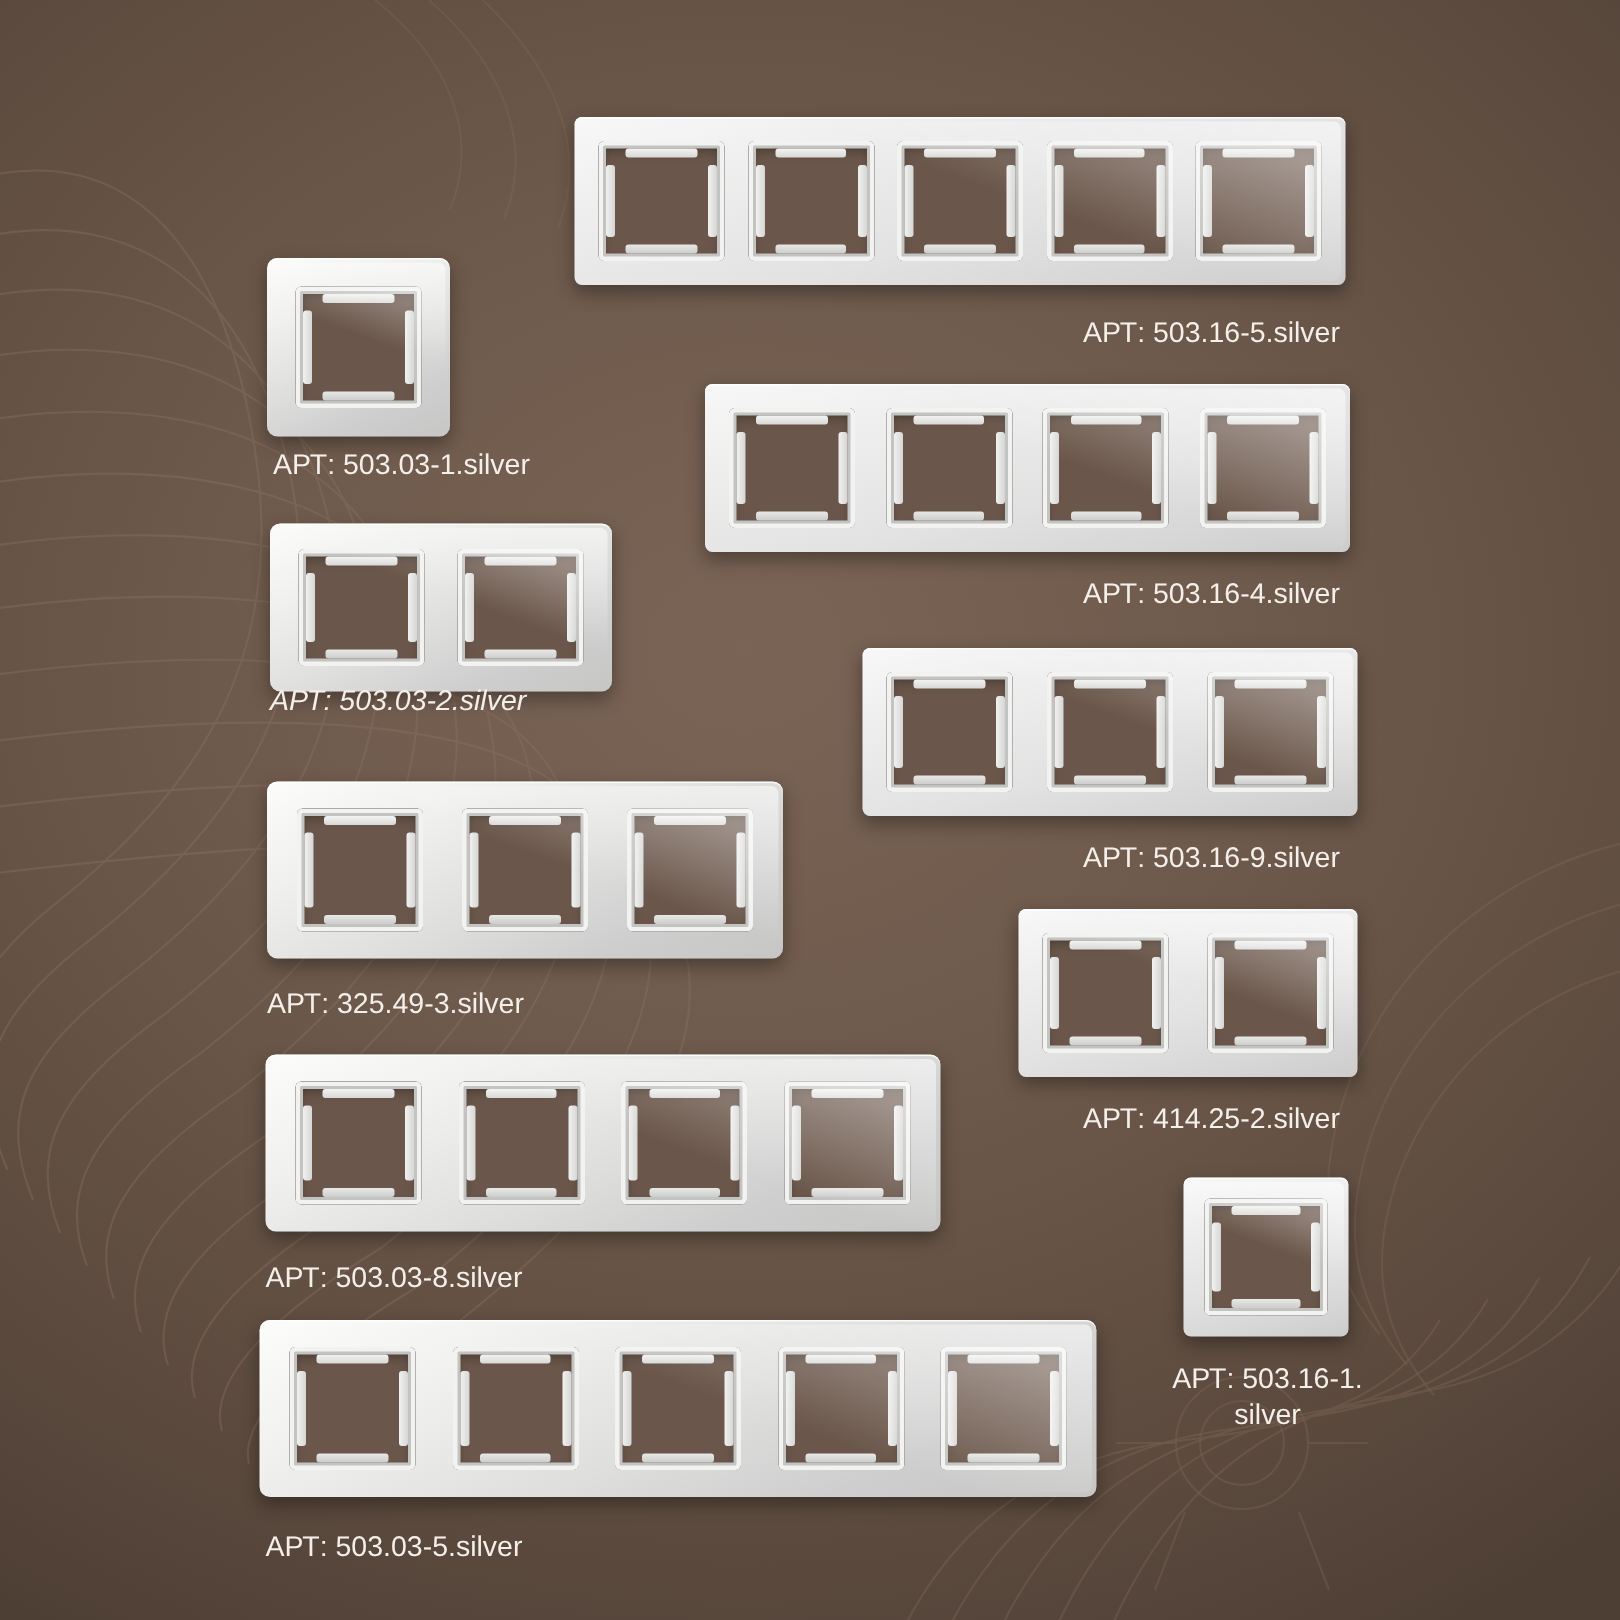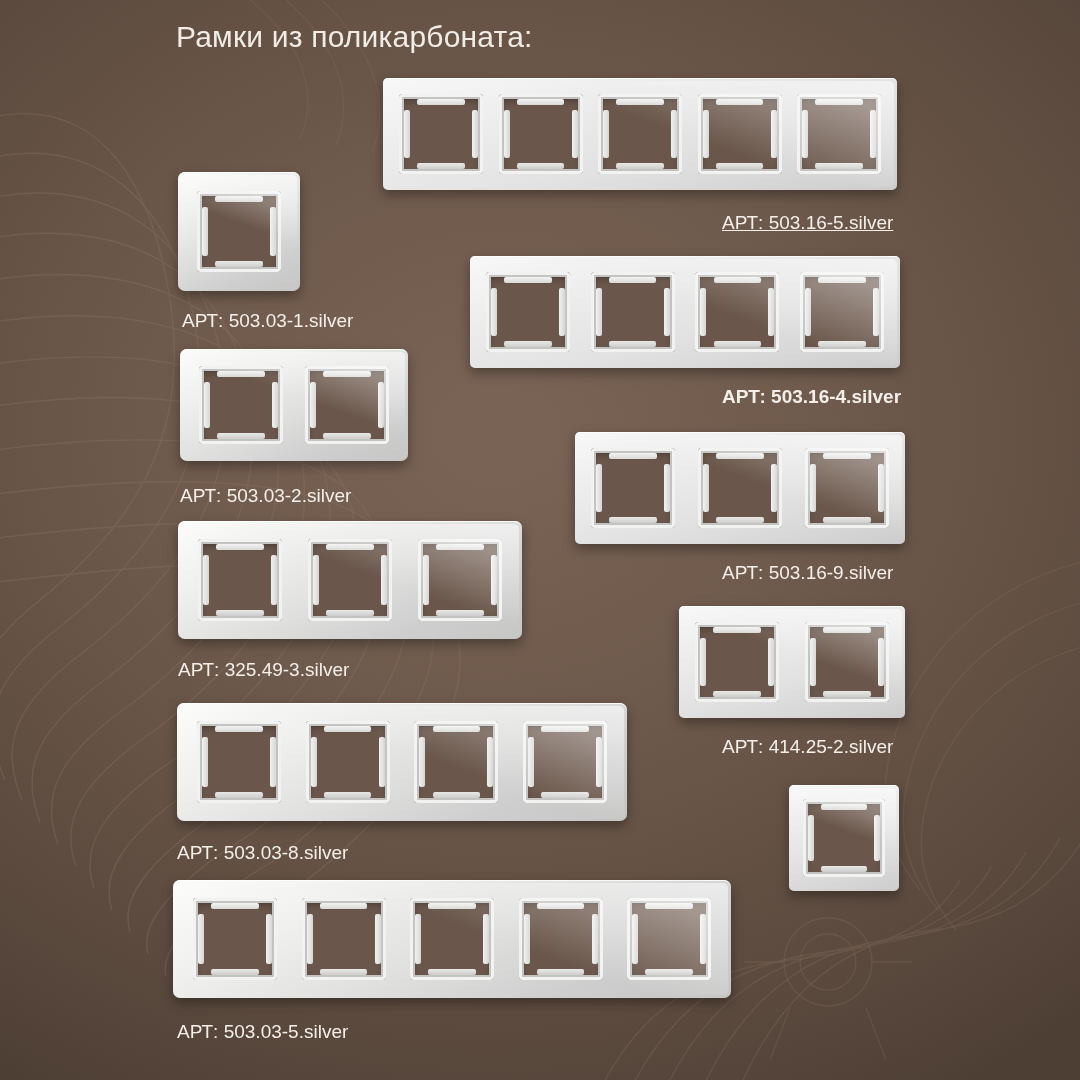--- a/index.html
+++ b/index.html
@@ -181,7 +181,6 @@
     </g>
   </svg>
 
-  <div class="title">Рамки из поликарбоната:</div>
 
   <div class="product style-16" style="left:383px; top:78px;">
     <div class="frame" style="width:514px; height:112px; padding:14px 16px;">

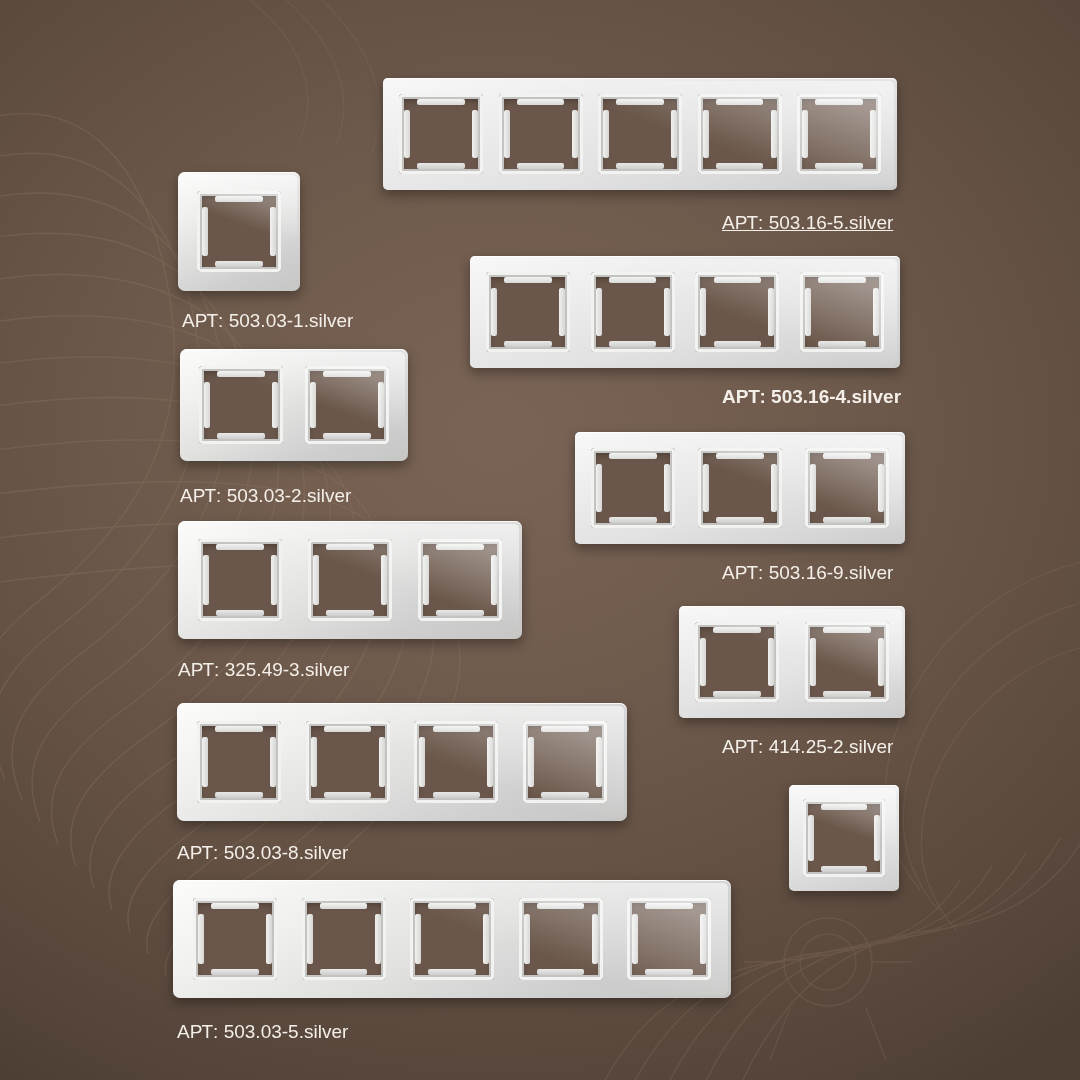--- a/index.html
+++ b/index.html
@@ -206,7 +206,7 @@
       </div>
     </div>
   </div>
-  <div class="caption" style="left:722px; top:211px;text-decoration:underline;">АРТ: 503.16-5.silver</div>
+  <div class="caption" style="left:722px; top:211px;">АРТ: 503.16-5.silver</div>
 
   <div class="product style-03" style="left:178px; top:172px;">
     <div class="frame" style="width:122px; height:119px; padding:19px 19px; justify-content:center;">

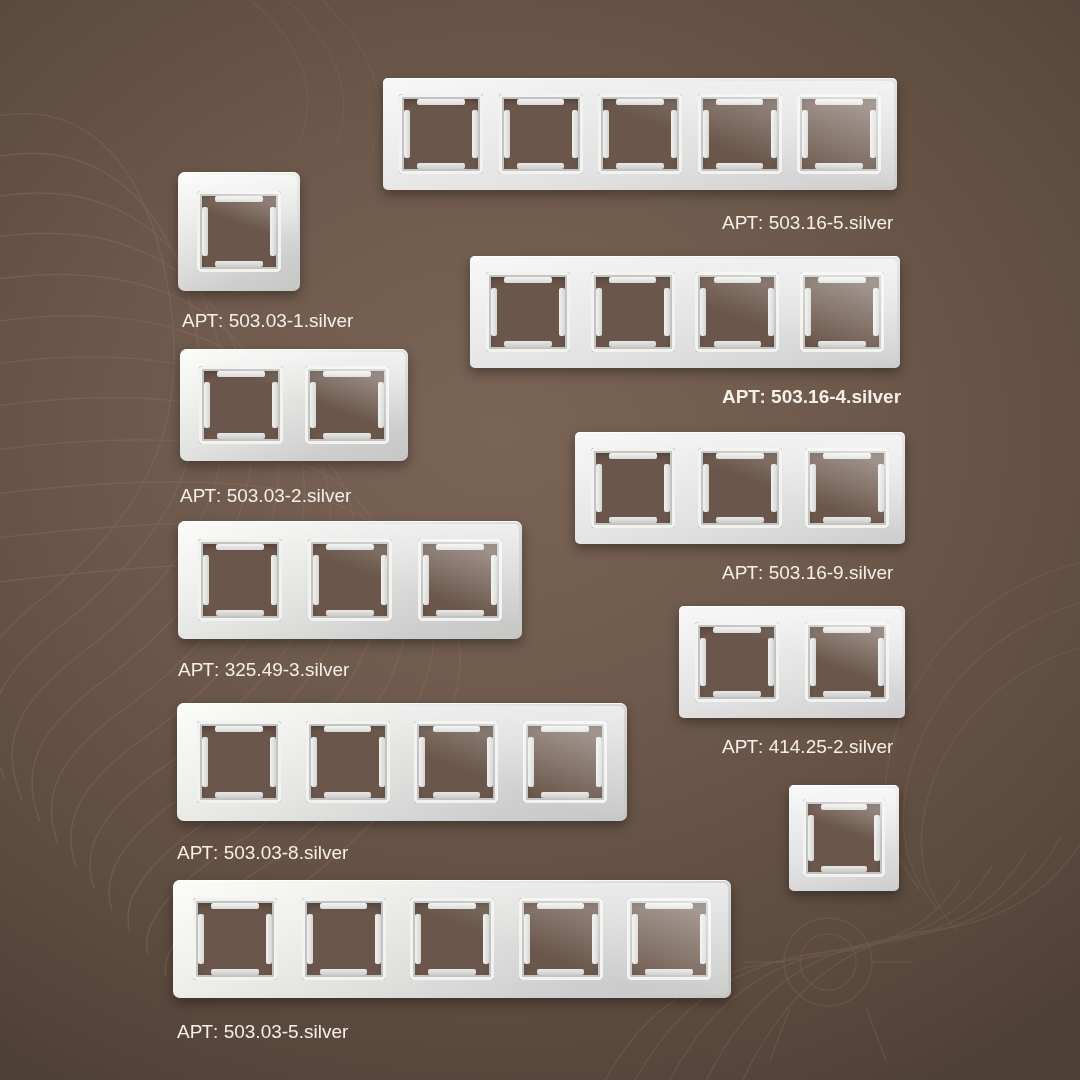--- a/index.html
+++ b/index.html
@@ -216,7 +216,7 @@
       </div>
     </div>
   </div>
-  <div class="caption" style="left:182px; top:299px;margin-top:10px;">АРТ: 503.03-1.silver</div>
+  <div class="caption" style="left:182px; top:299px;">АРТ: 503.03-1.silver</div>
 
   <div class="product style-16" style="left:470px; top:256px;">
     <div class="frame" style="width:430px; height:112px; padding:14px 16px;">

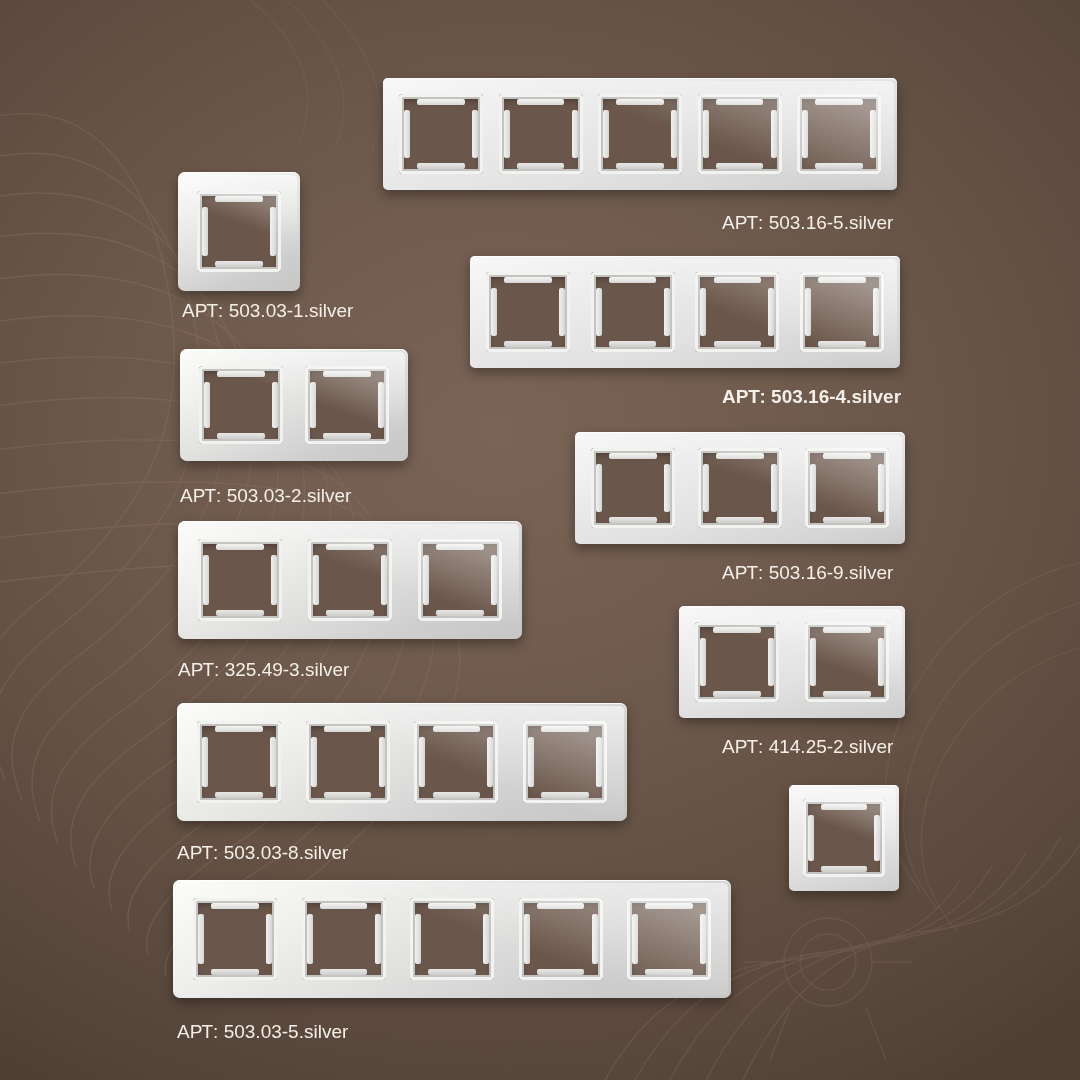--- a/index.html
+++ b/index.html
@@ -238,7 +238,7 @@
       </div>
     </div>
   </div>
-  <div class="caption" style="left:722px; top:385px;font-weight:bold;">АРТ: 503.16-4.silver</div>
+  <div class="caption" style="left:722px; top:385px;">АРТ: 503.16-4.silver</div>
 
   <div class="product style-03" style="left:180px; top:349px;">
     <div class="frame" style="width:228px; height:112px; padding:16px 19px;">

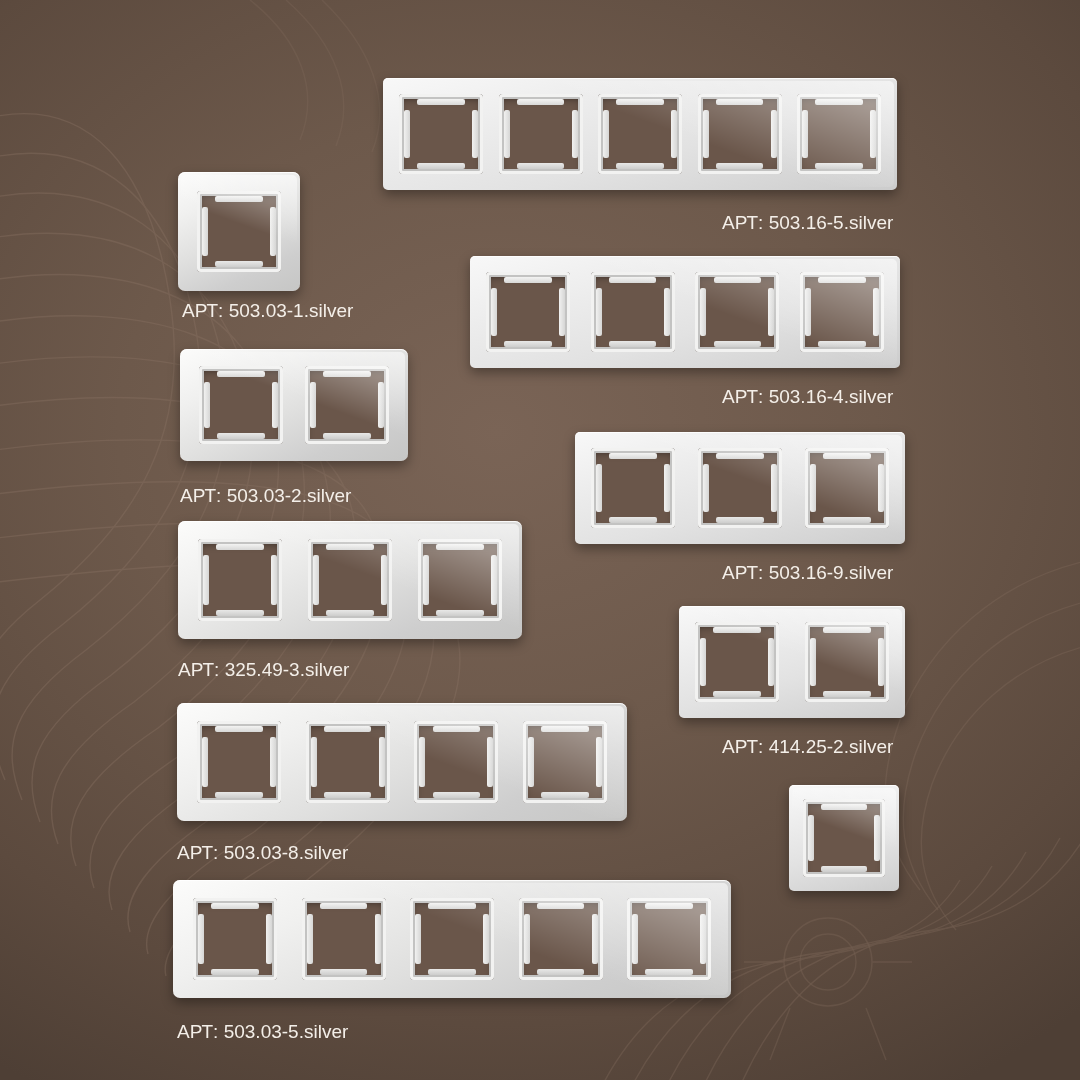--- a/index.html
+++ b/index.html
@@ -252,7 +252,7 @@
       </div>
     </div>
   </div>
-  <div class="caption" style="left:180px; top:484px;">АРТ: 503.03-2.silver</div>
+  <div class="caption" style="left:180px; top:456px;font-style:italic;">АРТ: 503.03-2.silver</div>
 
   <div class="product style-16" style="left:575px; top:432px;">
     <div class="frame" style="width:330px; height:112px; padding:14px 16px;">

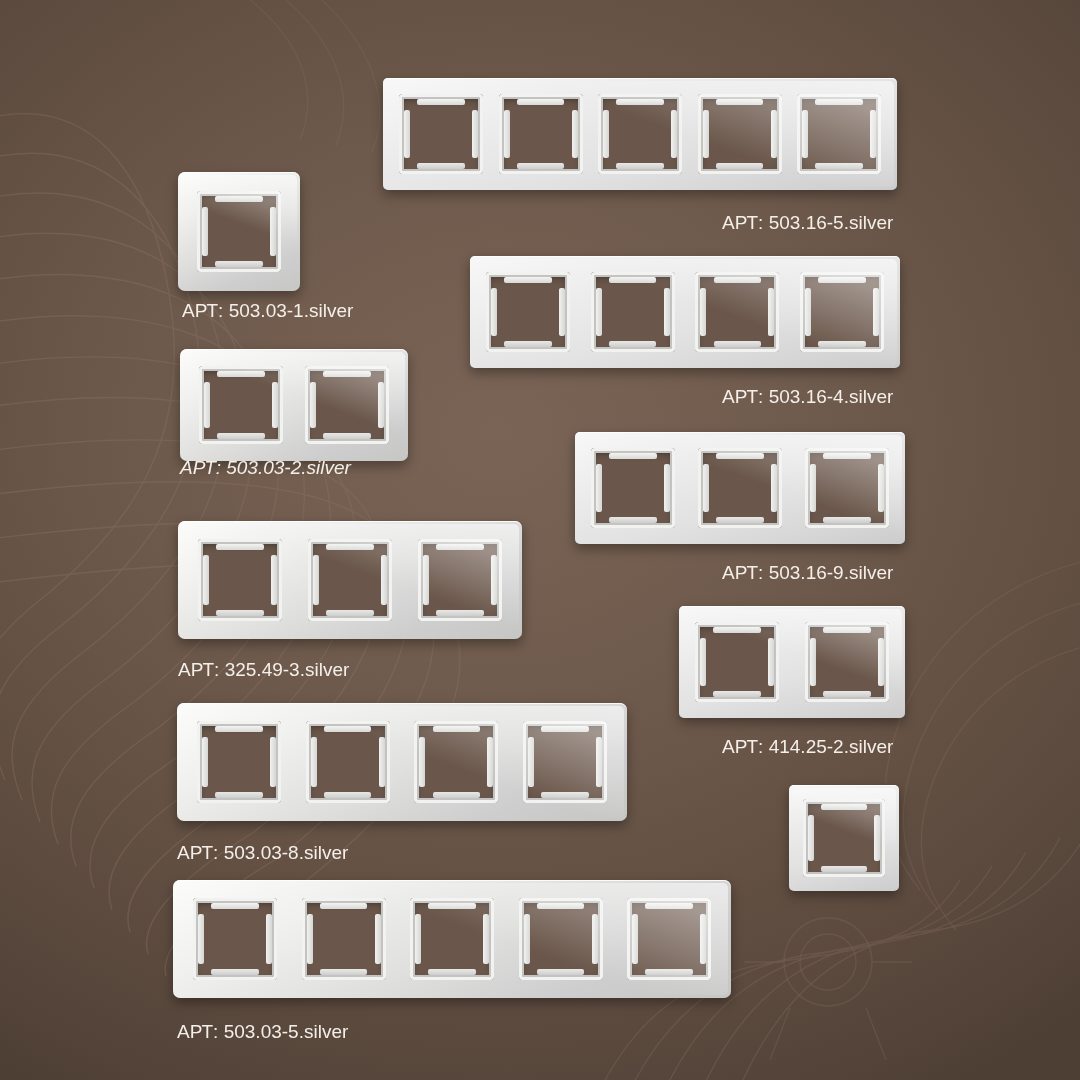--- a/index.html
+++ b/index.html
@@ -334,6 +334,8 @@
       </div>
     </div>
   </div>
+  <div class="caption center" style="left:760px; top:908px; width:170px;">АРТ: 503.16-1.
+silver</div>
 
   <div class="product style-03" style="left:173px; top:880px;">
     <div class="frame" style="width:558px; height:118px; padding:18px 20px;">

